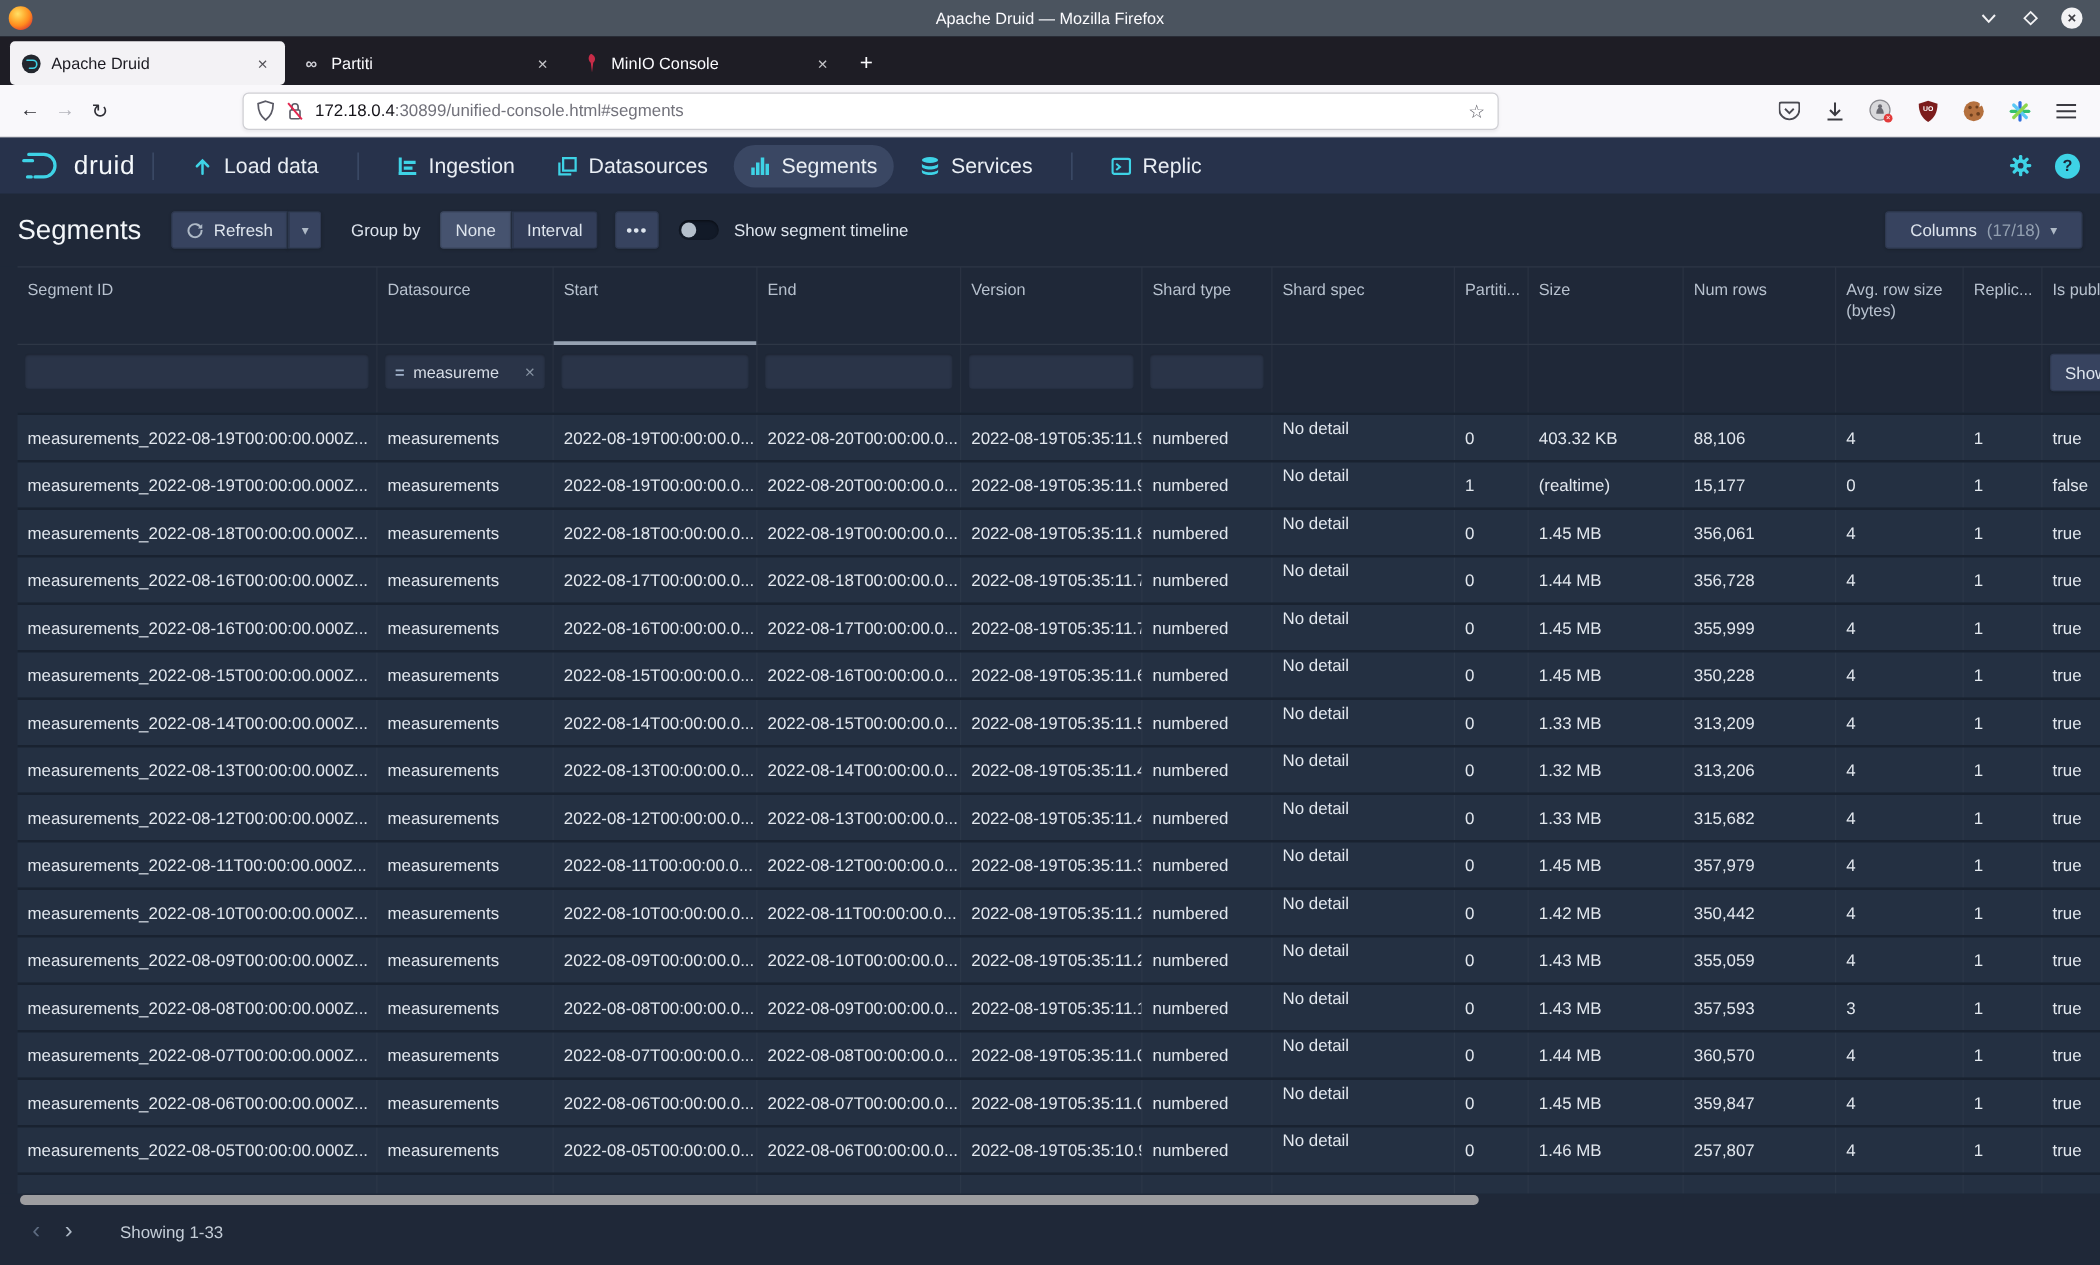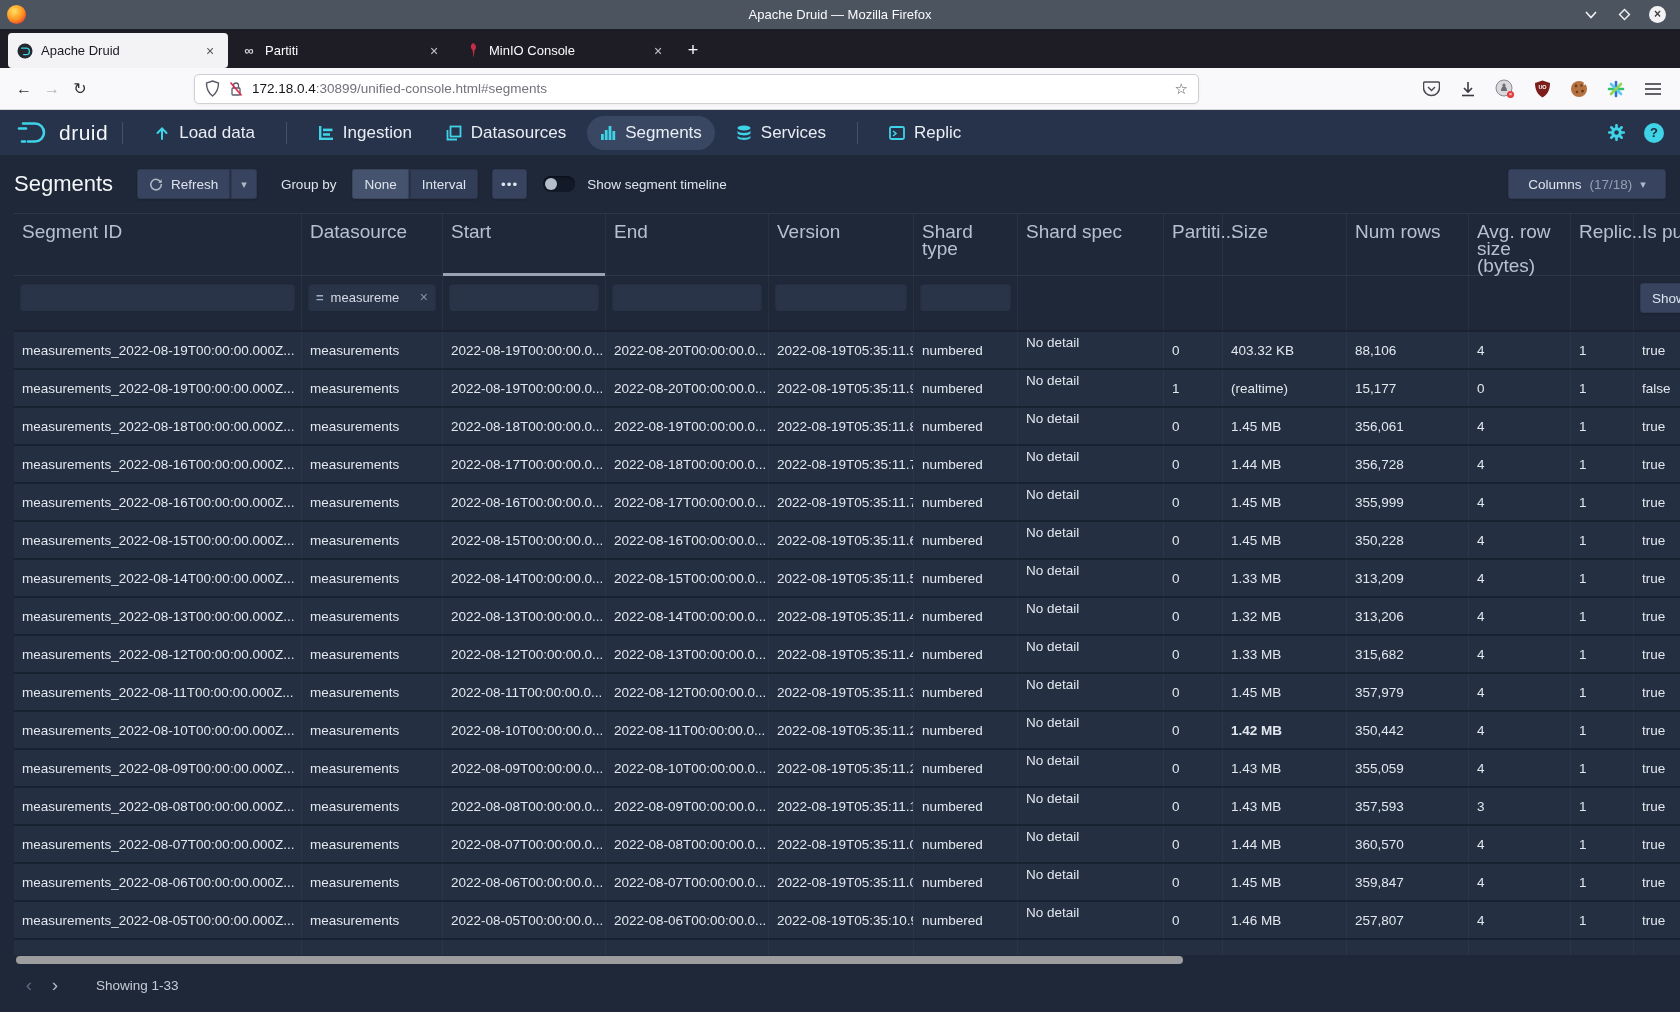--- a/index.html
+++ b/index.html
@@ -71,7 +71,7 @@
   
   .tablewrap { margin-left:14px; width:1800px; }
   .thead { display:flex; height:63px; border-top:1px solid rgba(255,255,255,.07); border-bottom:1px solid rgba(255,255,255,.07); }
-  .th { padding:9px 8px 0 8px; font-size:19px; color:#b7c1ce; border-right:1px solid rgba(255,255,255,.05); position:relative; line-height:17px; }
+  .th { padding:9px 8px 0 8px; font-size:13px; color:#b7c1ce; border-right:1px solid rgba(255,255,255,.05); position:relative; line-height:17px; }
   .th.sorted::after { content:''; position:absolute; left:0; right:0; bottom:-1px; height:3px; background:#97a2b2; }
   .frow { display:flex; height:54px; }
   .fcell { padding:7px 6px; border-right:1px solid rgba(255,255,255,.04); }

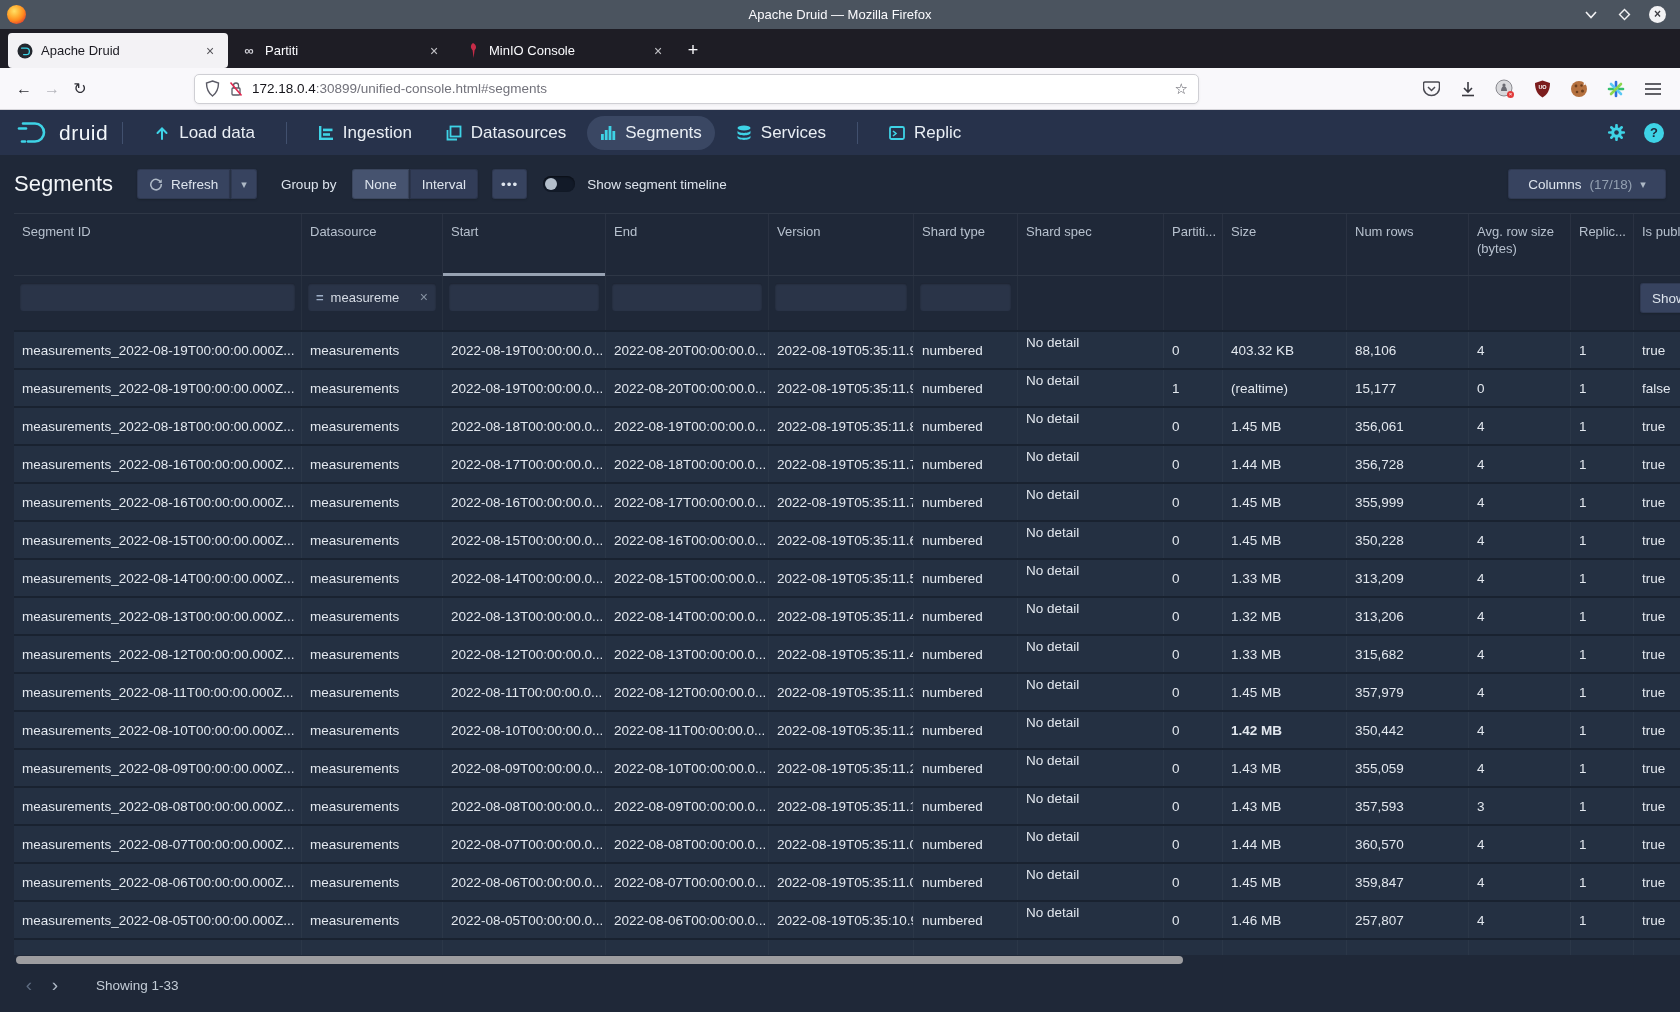--- a/index.html
+++ b/index.html
@@ -567,7 +567,7 @@
         <div class="cell" style="width: 104px;">numbered</div>
         <div class="cell top" style="width: 146px;">No detail</div>
         <div class="cell" style="width: 59px;">0</div>
-        <div class="cell" style="width: 124px; font-weight: bold;">1.42 MB</div>
+        <div class="cell" style="width: 124px;">1.42 MB</div>
         <div class="cell" style="width: 122px;">350,442</div>
         <div class="cell" style="width: 102px;">4</div>
         <div class="cell" style="width: 63px;">1</div>

